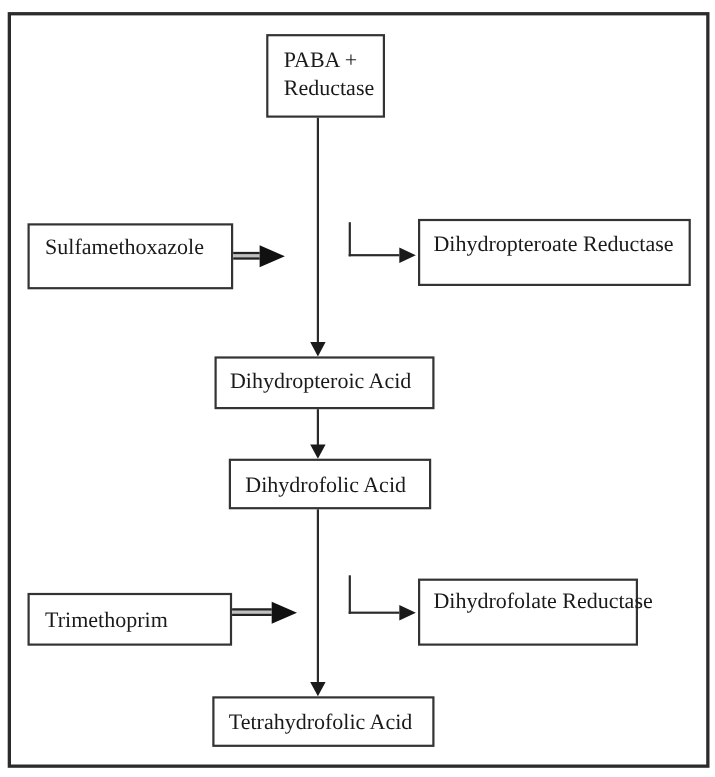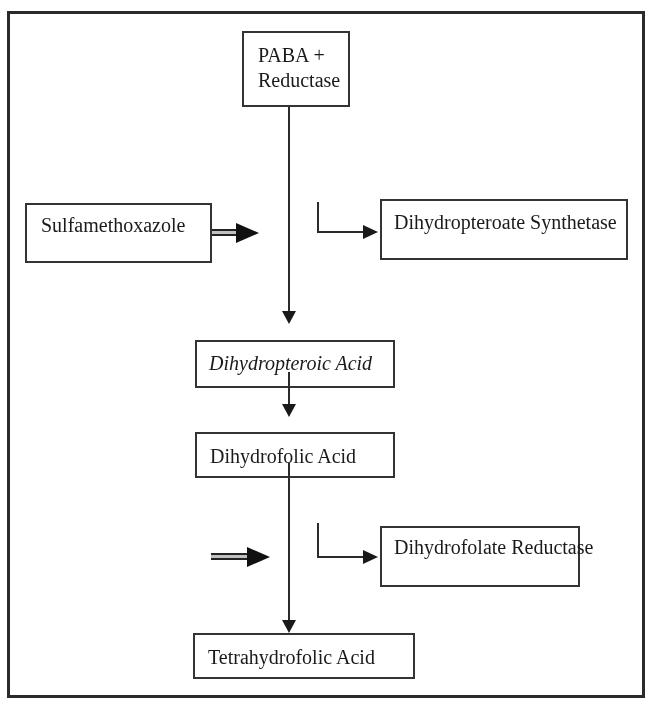--- a/index.html
+++ b/index.html
@@ -80,7 +80,7 @@
   <div class="arrow-right" style="left:363px; top:225px;"></div>
 
   <div class="box" style="left:380px; top:199px; width:248px; height:61px; padding:9px 0 0 12px;">
-    <span>Dihydropteroate Synthetase</span>
+    <span>Dihydropteroate Reductase</span>
   </div>
 
   <div class="box" style="left:195px; top:340px; width:200px; height:48px; padding:9px 0 0 12px;font-style:italic;">

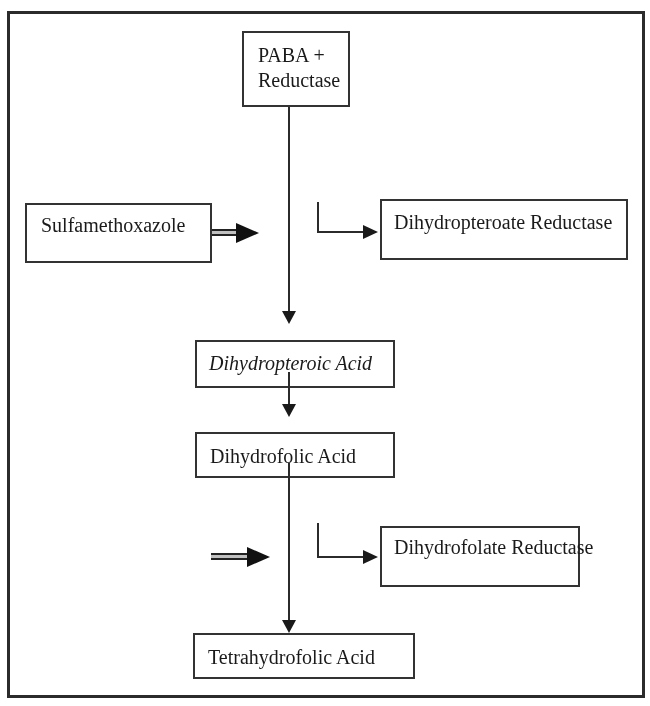--- a/index.html
+++ b/index.html
@@ -83,7 +83,7 @@
     <span>Dihydropteroate Reductase</span>
   </div>
 
-  <div class="box" style="left:195px; top:340px; width:200px; height:48px; padding:9px 0 0 12px;font-style:italic;">
+  <div class="box" style="left:195px; top:324px; width:200px; height:48px; padding:9px 0 0 12px;">
     <span>Dihydropteroic Acid</span>
   </div>
 

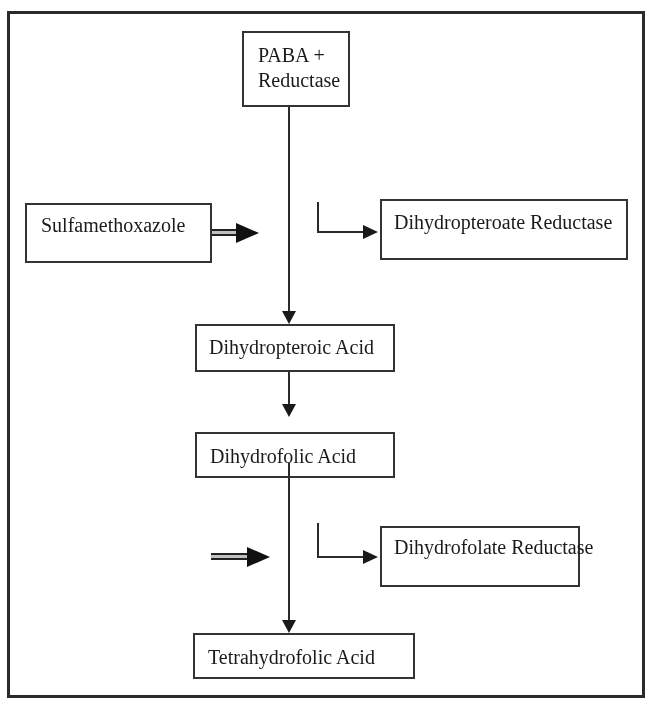--- a/index.html
+++ b/index.html
@@ -90,7 +90,7 @@
   <div class="vline" style="left:288px; top:372px; width:2px; height:33px;"></div>
   <div class="arrow-down" style="left:282px; top:404px;"></div>
 
-  <div class="box" style="left:195px; top:417px; width:200px; height:46px; padding:10px 0 0 13px;margin-top:15px;">
+  <div class="box" style="left:208px; top:417px; width:184px; height:46px; padding:10px 0 0 13px;">
     <span>Dihydrofolic Acid</span>
   </div>
 

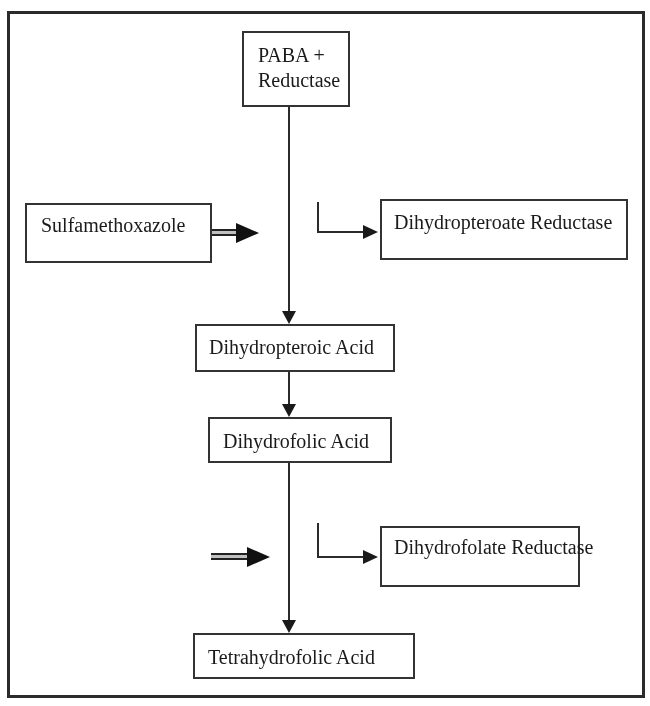--- a/index.html
+++ b/index.html
@@ -97,6 +97,9 @@
   <div class="vline" style="left:288px; top:463px; width:2px; height:157px;"></div>
   <div class="arrow-down" style="left:282px; top:620px;"></div>
 
+  <div class="box" style="left:25px; top:539px; width:186px; height:48px; padding:11px 0 0 14px;">
+    <span>Trimethoprim</span>
+  </div>
   <div class="thick-shaft" style="left:211px; top:553px; width:36px;"></div>
   <div class="thick-head" style="left:247px; top:547px;"></div>
 

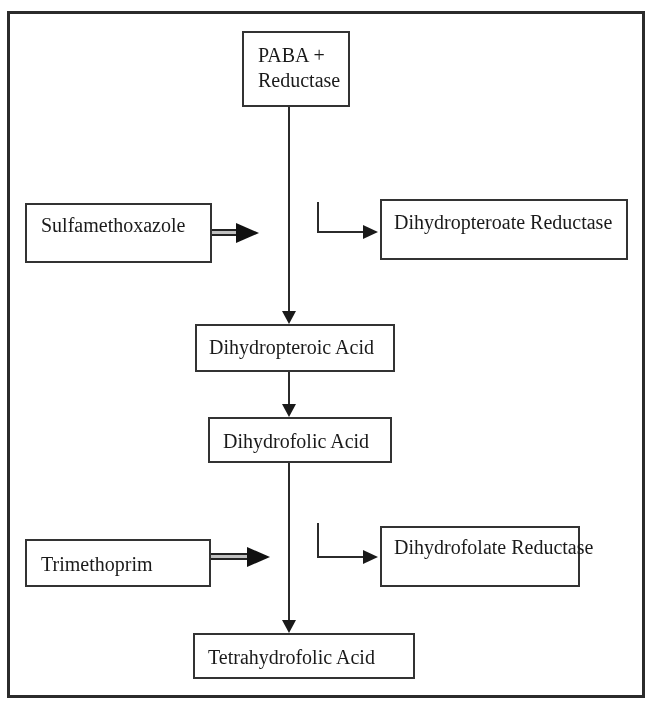--- a/index.html
+++ b/index.html
@@ -111,7 +111,7 @@
     <span>Dihydrofolate Reductase</span>
   </div>
 
-  <div class="box" style="left:193px; top:633px; width:222px; height:46px; padding:10px 0 0 13px;">
+  <div class="box" style="left:193px; top:633px; width:202px; height:46px; padding:10px 0 0 13px;">
     <span>Tetrahydrofolic Acid</span>
   </div>
 

